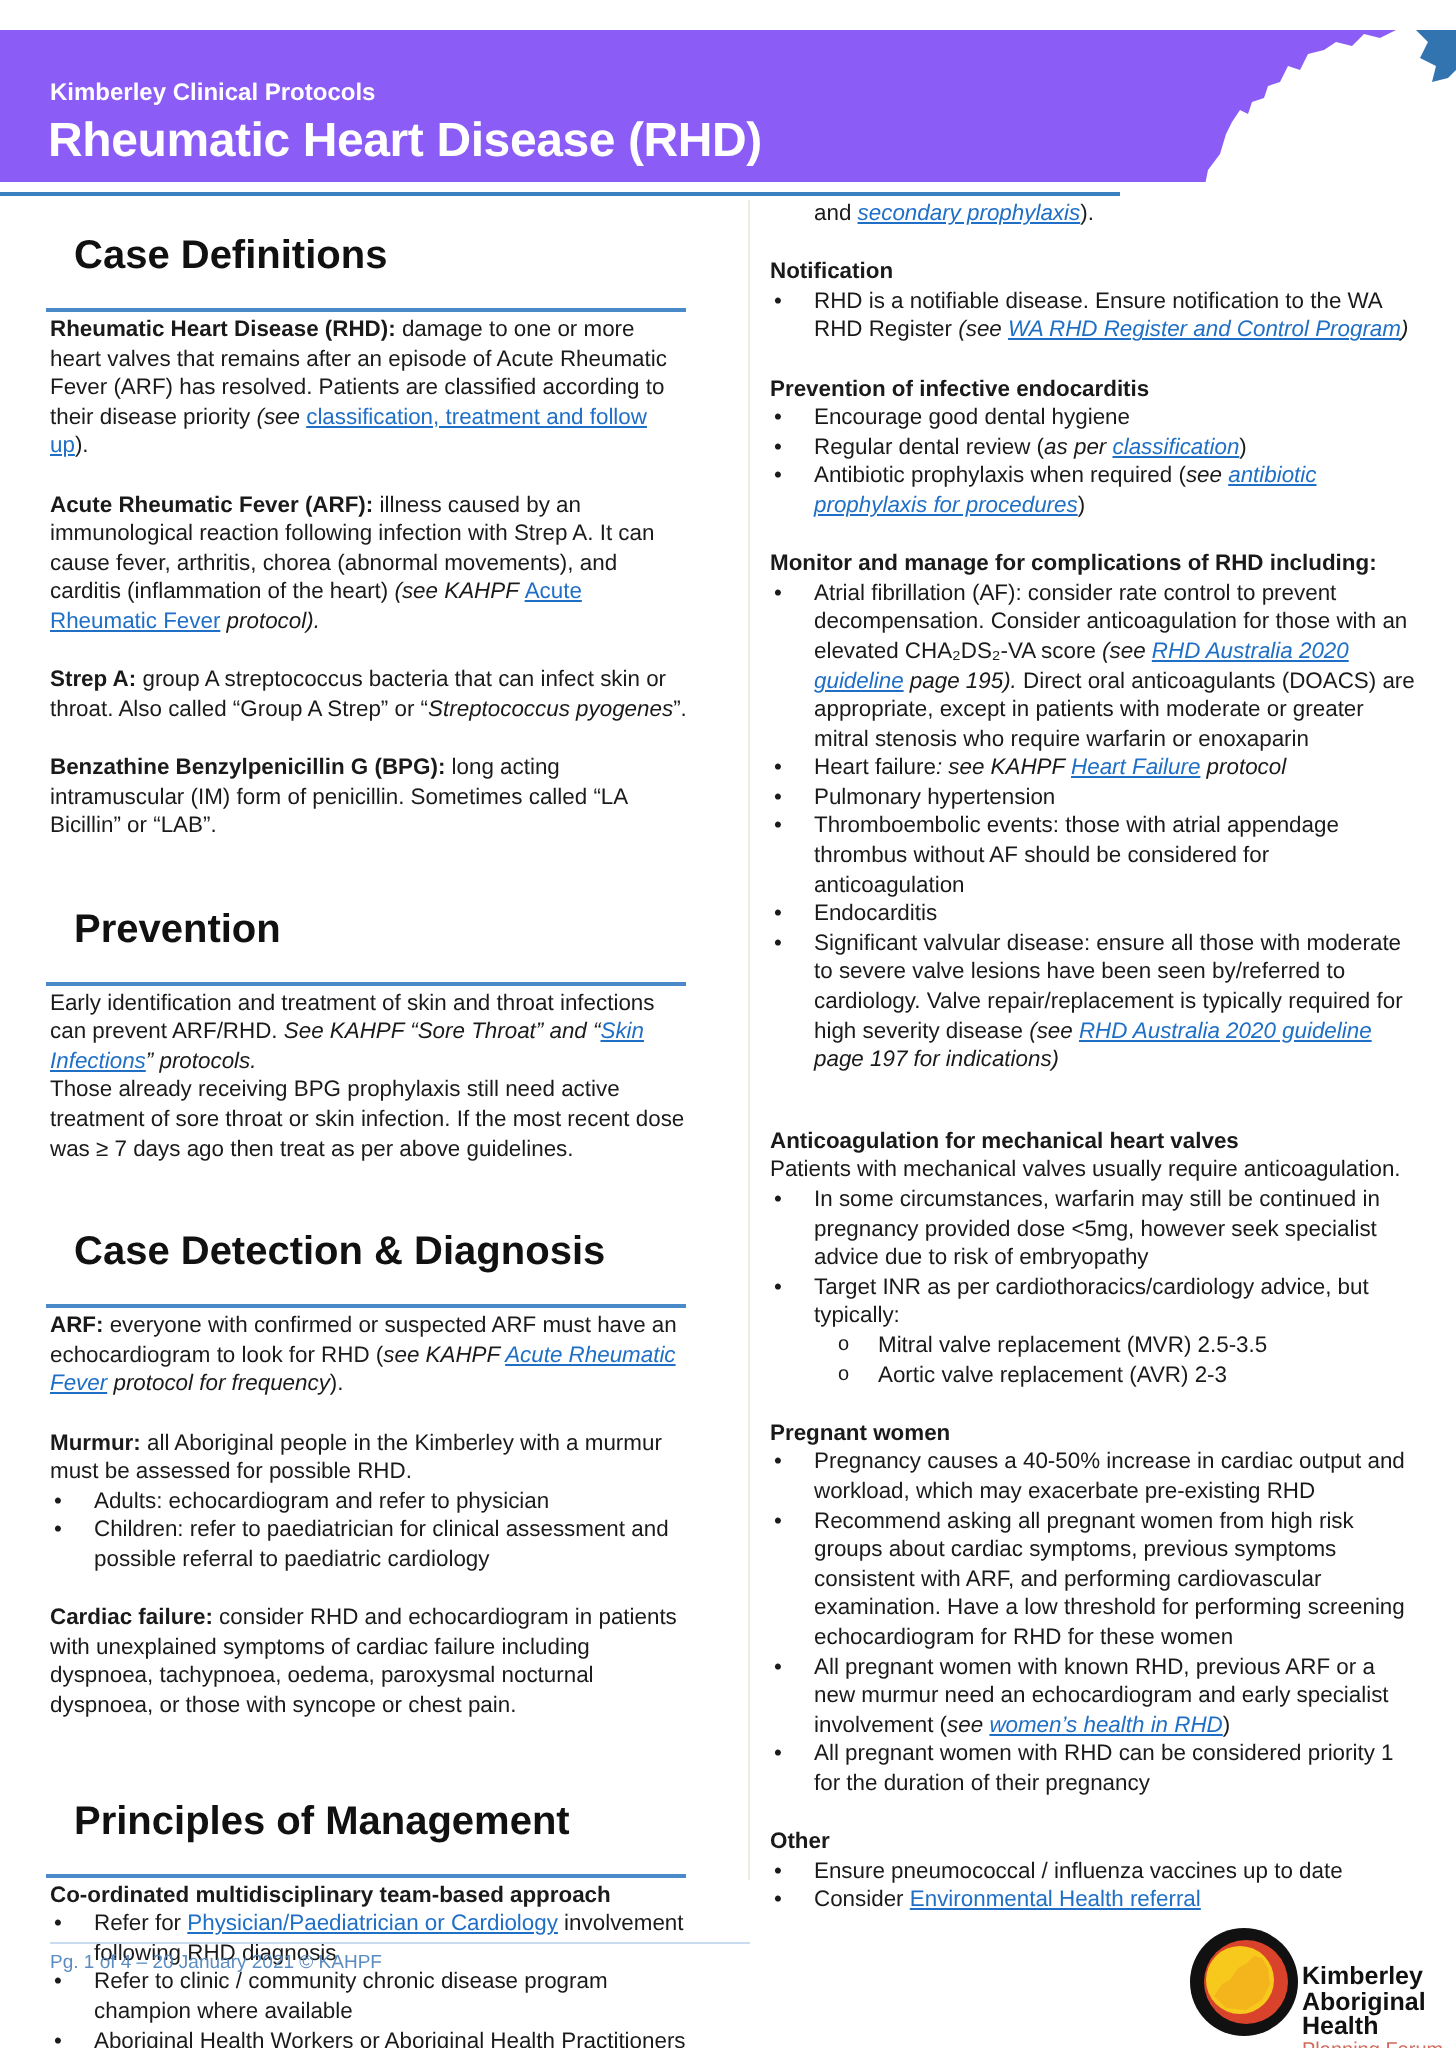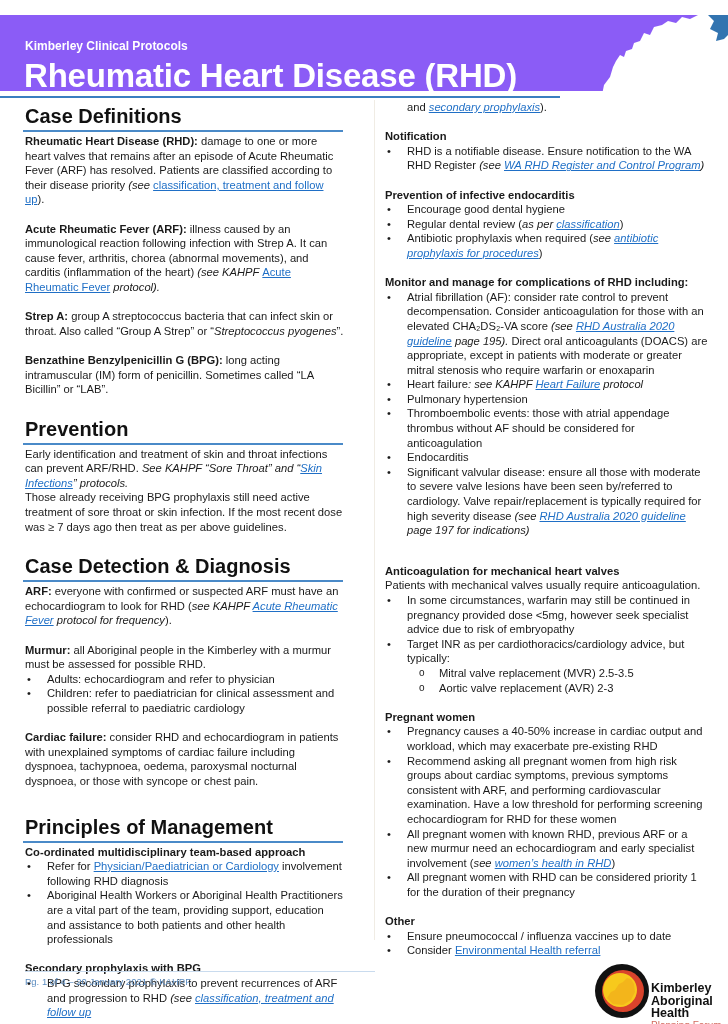--- a/index.html
+++ b/index.html
@@ -7,7 +7,7 @@
          font-family:"Liberation Sans", sans-serif; color:#1a1a1a; }
   .banner { position:absolute; left:0; top:0; width:728px; height:76px; background:#8b5cf6; overflow:hidden;margin-top:15px; }
   .banner-sub { position:absolute; left:25px; top:24px; color:#fff; font-weight:bold; font-size:12px; }
-  .banner-title { position:absolute; left:24px; top:42px; color:#fff; font-weight:bold; font-size:33px; letter-spacing:-0.2px; }
+  .banner-title { position:absolute; left:24px; top:42px; color:#fff; font-weight:bold; font-size:24px; letter-spacing:-0.2px; }
   .banner-map { position:absolute; right:0; top:0; }
   .banner-line { position:absolute; left:0; top:96px; width:560px; height:2px; background:#3a7fc0; }
   .col { position:absolute; font-size:11.2px; line-height:14.6px; }

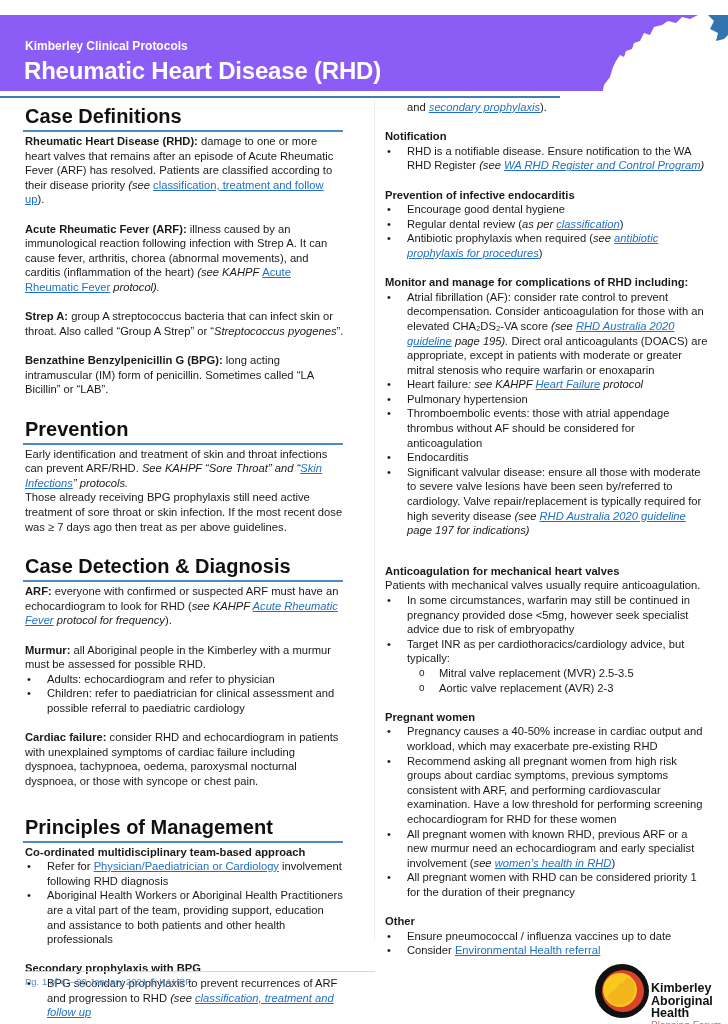--- a/index.html
+++ b/index.html
@@ -14,7 +14,7 @@
   .col-left { left:25px; top:104px; width:320px; }
   .col-right { left:385px; top:100px; width:325px; }
   .col-right-border { position:absolute; left:374px; top:100px; width:1px; height:840px; background:#f0ece4; }
-  h2 { font-size:20px; font-weight:bold; margin:0; padding:0 0 2px 0; line-height:24px; color:#111; }
+  h2 { font-size:20px; font-weight:bold; margin:12px; padding:0 0 2px 0; line-height:24px; color:#111; }
   .rule { height:2px; background:#4a8ac8; margin:0 -2px 2px -2px; width:320px; }
   p { margin:0; }
   .gap { height:14.6px; }

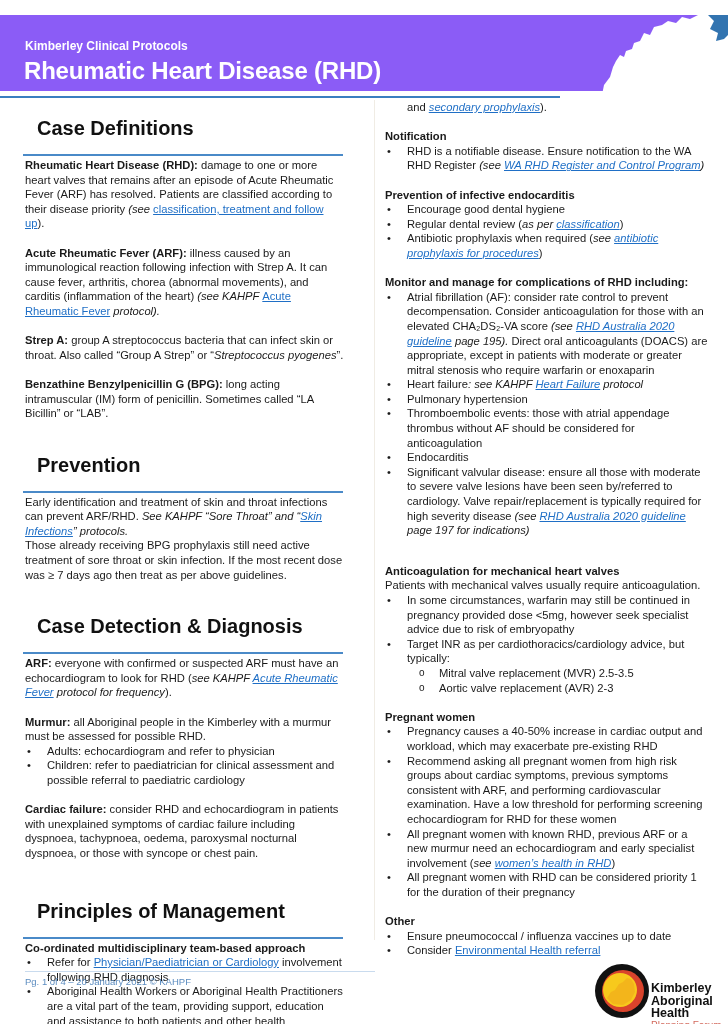--- a/index.html
+++ b/index.html
@@ -99,6 +99,7 @@
   <p><b>Co-ordinated multidisciplinary team-based approach</b></p>
   <ul>
     <li><span>Refer for </span><a class="lnk">Physician/Paediatrician or Cardiology</a><span> involvement following RHD diagnosis</span></li>
+    <li>Refer to clinic / community chronic disease program champion where available</li>
     <li>Aboriginal Health Workers or Aboriginal Health Practitioners are a vital part of the team, providing support, education and assistance to both patients and other health professionals</li>
   </ul>
   <div class="gap"></div>

